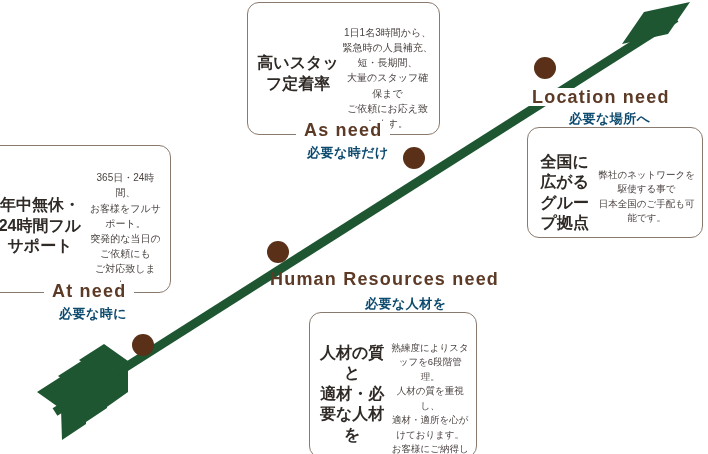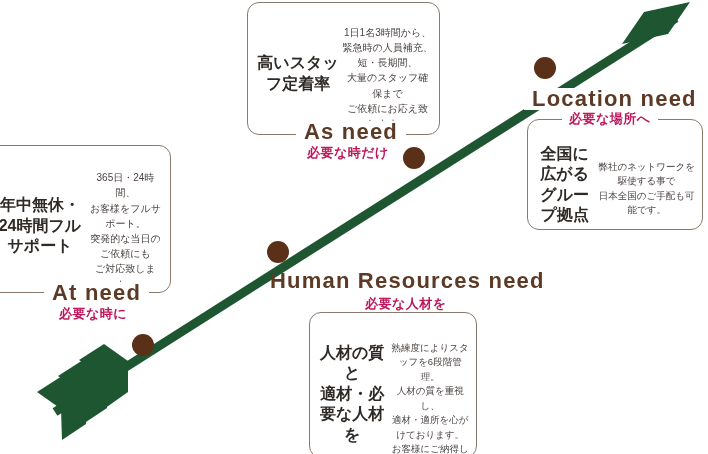--- a/index.html
+++ b/index.html
@@ -48,7 +48,7 @@
     position:absolute;
     color:#5c3a26;
     font-weight:bold;
-    font-size:22px;
+    font-size:18px;
     letter-spacing:1.2px;
     white-space:nowrap;
     background:#ffffff;

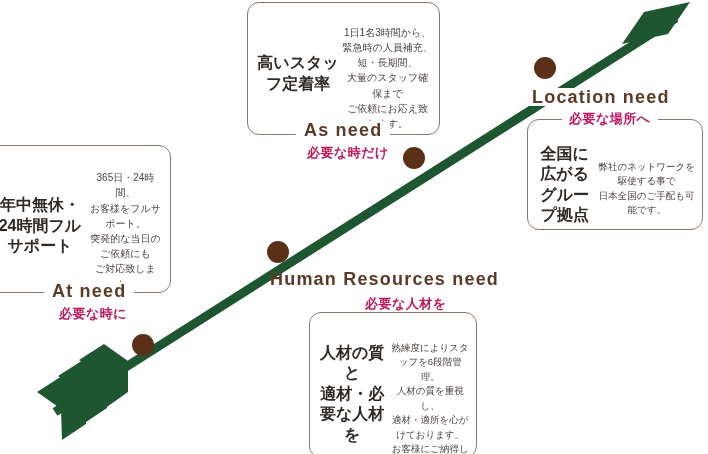--- a/index.html
+++ b/index.html
@@ -57,7 +57,7 @@
   }
   .jp-sub{
     position:absolute;
-    color:#be185d;
+    color:#0c4a6e;
     font-size:13px;
     font-weight:bold;
     white-space:nowrap;

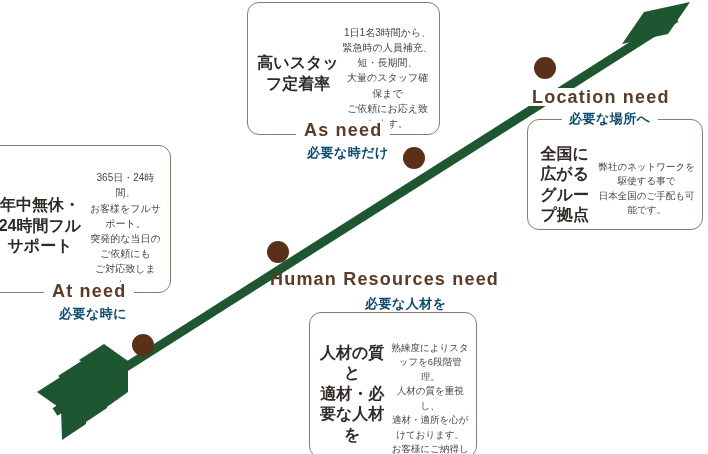--- a/index.html
+++ b/index.html
@@ -132,7 +132,7 @@
   </div>
 
   <div class="panel">
-    <div class="box" style="left:527px;top:119px;width:176px;height:111px;">
+    <div class="box" style="left:527px;top:127px;width:176px;height:111px;">
       <div class="box-inner" style="padding:20px 5px 0 5px;">
         <div class="jp-title" style="font-size:16px;">
           <div>全国に広がる</div>

